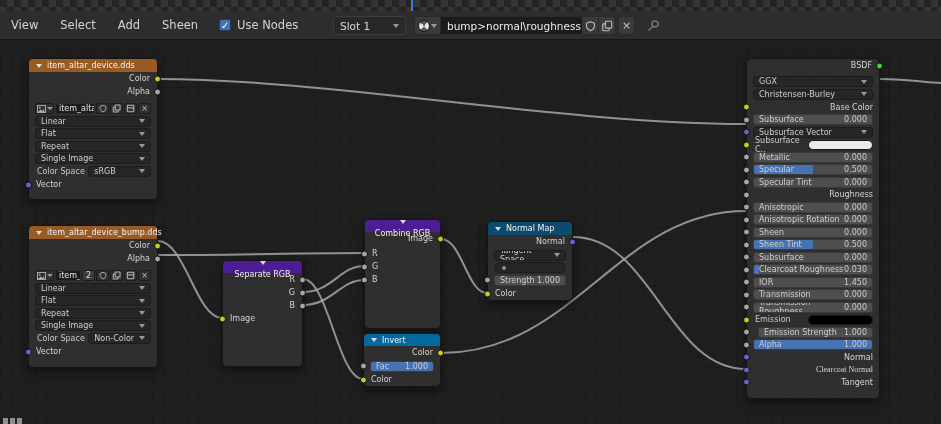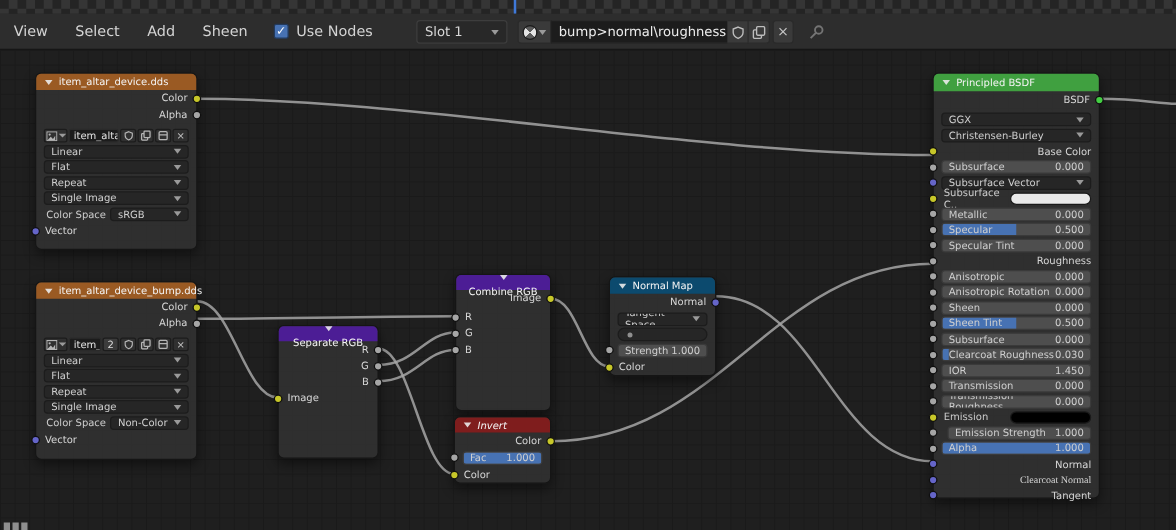--- a/index.html
+++ b/index.html
@@ -409,10 +409,6 @@
   </div>
 
   <div class="node" style="left:746px; top:18px; width:134px; height:341px">
-    <div class="nhead hdr-shader" style="height:14px">
-      <span class="tri"></span>
-      <span>Principled BSDF</span>
-    </div>
     <div class="row out-row">
         <span>BSDF</span>
       <span class="socket r sk-shader"></span>

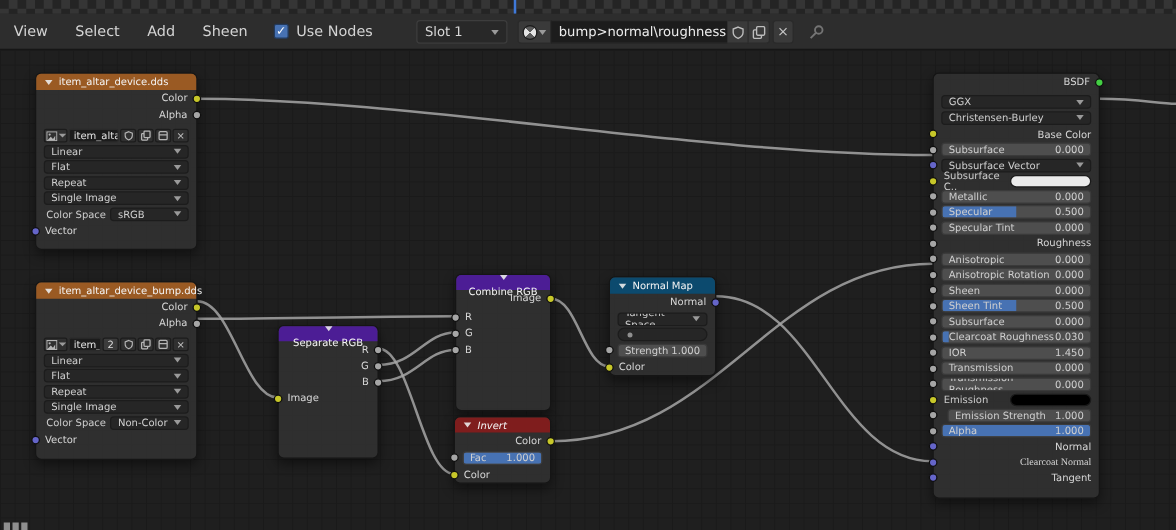--- a/index.html
+++ b/index.html
@@ -56,7 +56,7 @@
   .tri { width:0; height:0; border-left:3.5px solid transparent; border-right:3.5px solid transparent;
     border-top:4.5px solid rgba(235,235,235,.9); }
   .hdr-tex { background:#9a5a23; } .hdr-conv { background:#4c1d95;flex-direction:column; }
-  .hdr-color { background:#7f1d1d;font-style:italic; } .hdr-vec { background:#0c4a6e; } .hdr-shader { background:#40a040; }
+  .hdr-color { background:#0369a1; } .hdr-vec { background:#0c4a6e; } .hdr-shader { background:#40a040; }
 
   .row { position:relative; display:flex; align-items:center; padding:0 7px; }
   .out-row { height:13px; justify-content:flex-end; }

